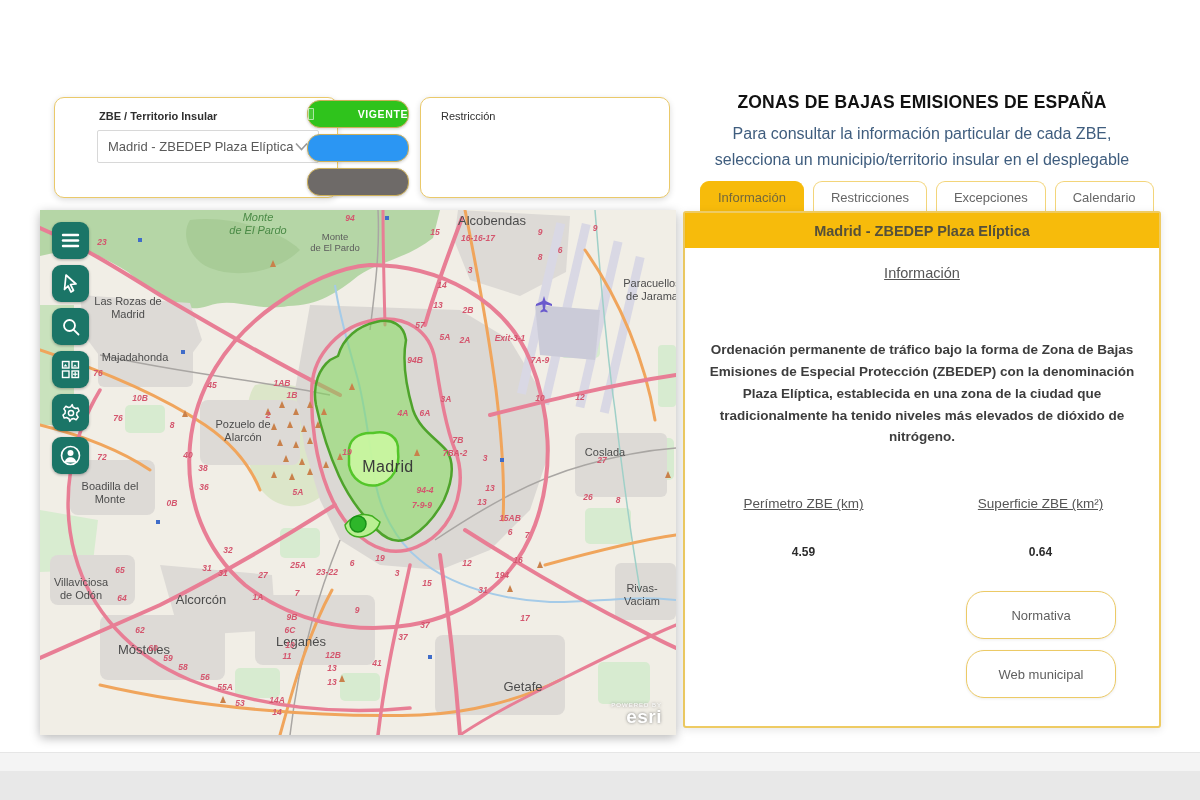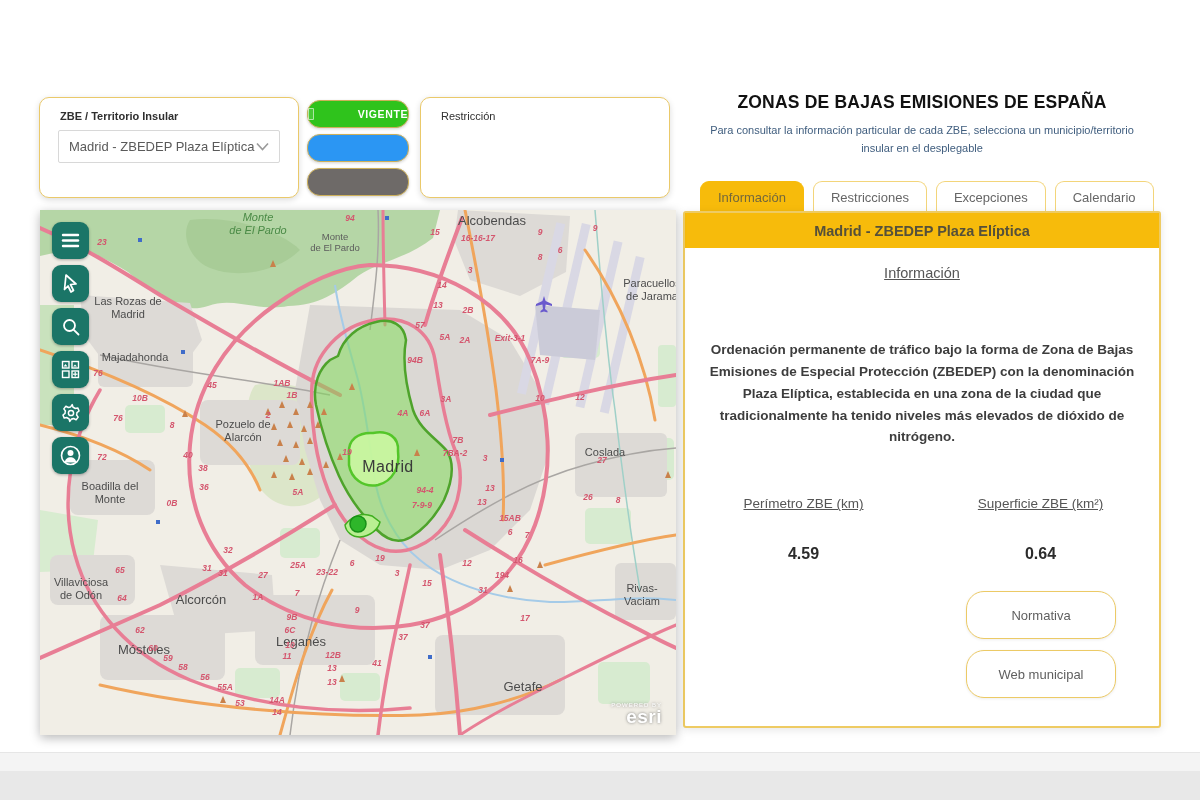--- a/index.html
+++ b/index.html
@@ -81,7 +81,7 @@
 </head>
 <body>
 
-<div class="filter-card" style="left:39px;top:97px;width:258px;height:99px;">
+<div class="filter-card" style="left:54px;top:97px;width:258px;height:99px;padding-left:24px;">
   <div class="flabel bold">ZBE / Territorio Insular</div>
   <div class="fselect">
     <span class="sval">Madrid - ZBEDEP Plaza Elíptica</span>

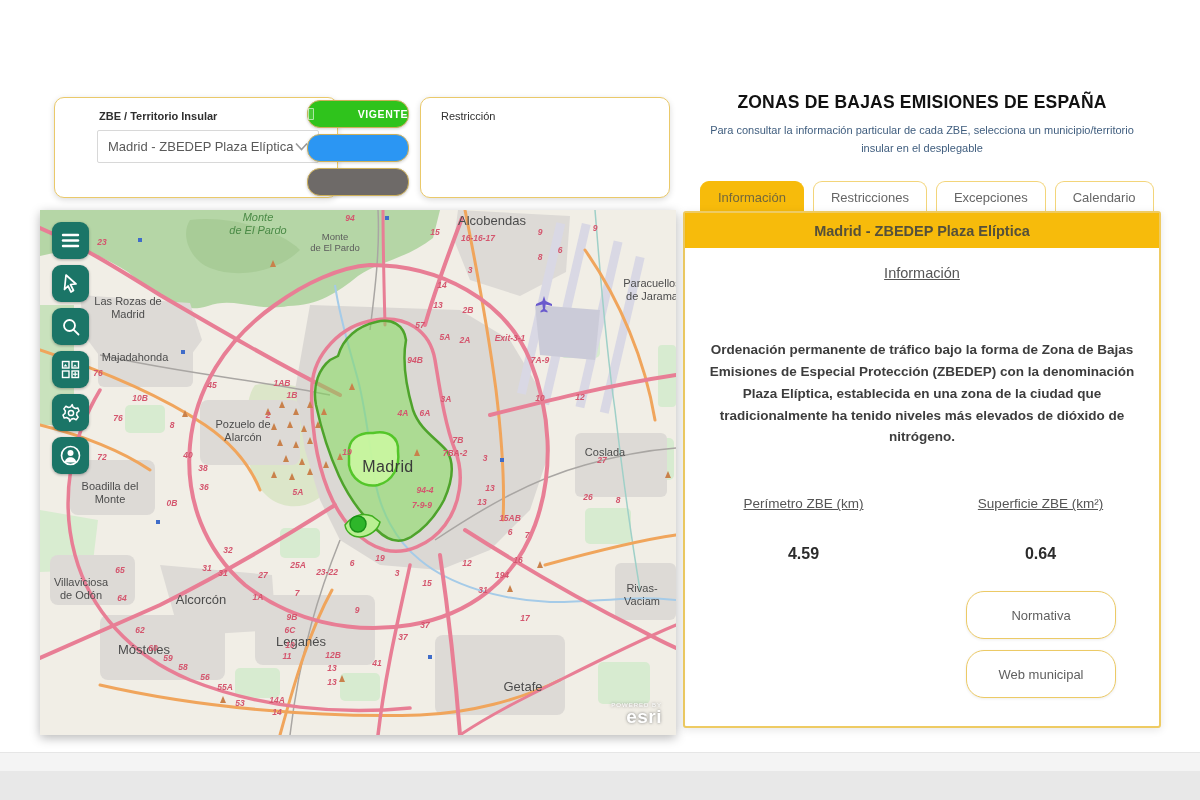--- a/index.html
+++ b/index.html
@@ -26,7 +26,7 @@
   
   .rhead{position:absolute;left:683px;top:92px;width:478px;text-align:center;}
   .rtitle{font-size:17.5px;font-weight:bold;color:#111;letter-spacing:.2px;}
-  .rsub{margin:8px auto 0;width:440px;font-size:11px;color:#3f5d7e;line-height:1.65;}
+  .rsub{margin:8px auto 0;width:440px;font-size:16px;color:#3f5d7e;line-height:1.65;}
 
   
   .tabs{position:absolute;left:700px;top:181px;display:flex;gap:9px;}

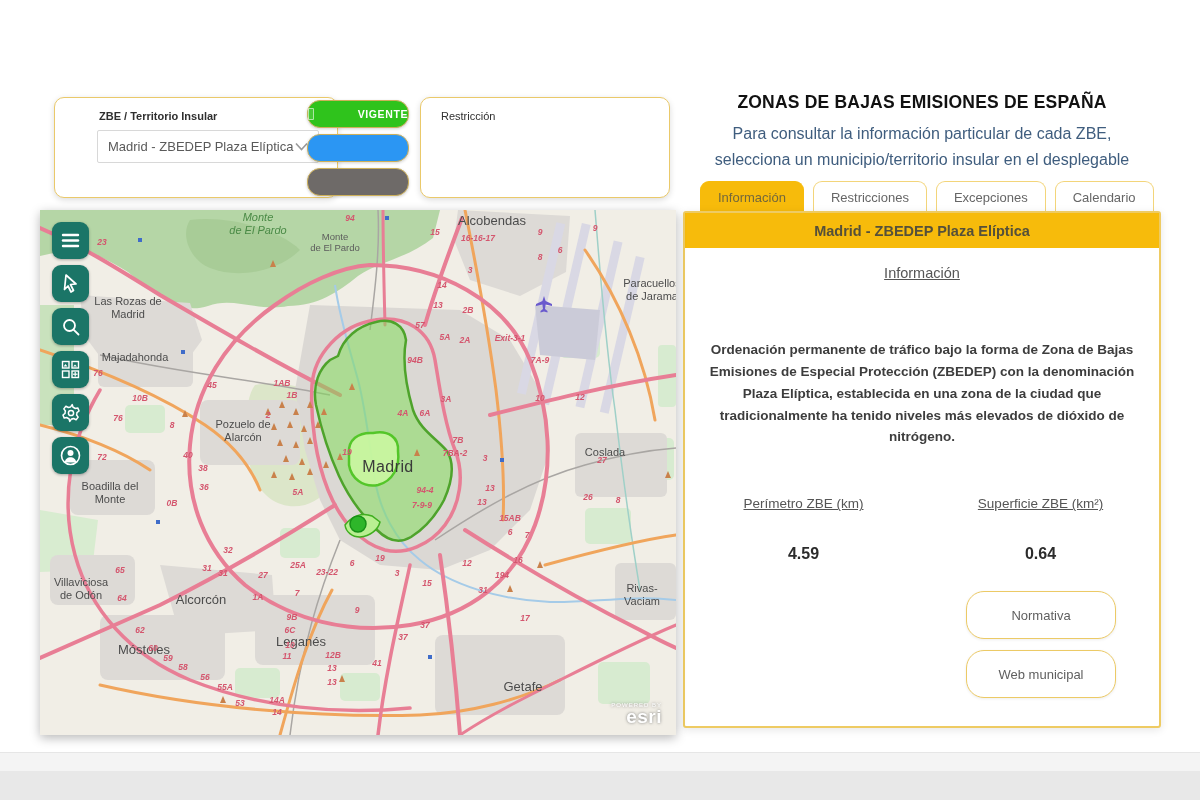--- a/index.html
+++ b/index.html
@@ -45,7 +45,7 @@
   .stats{display:flex;margin-top:46px;}
   .stat{flex:1;text-align:center;}
   .stat .slabel{font-size:13.5px;color:#555;text-decoration:underline;cursor:pointer;}
-  .stat .sval{margin-top:33px;font-weight:bold;font-size:16px;color:#2c2c2c;}
+  .stat .sval{margin-top:33px;font-weight:bold;font-size:12px;color:#2c2c2c;}
   .pbtns{position:absolute;right:43px;bottom:28px;display:flex;flex-direction:column;gap:11px;}
   .pbtn{width:150px;height:48px;border:1.5px solid #ecca66;border-radius:18px;background:#fff;color:#5f5f5f;
         font-size:13px;display:flex;align-items:center;justify-content:center;cursor:pointer;

